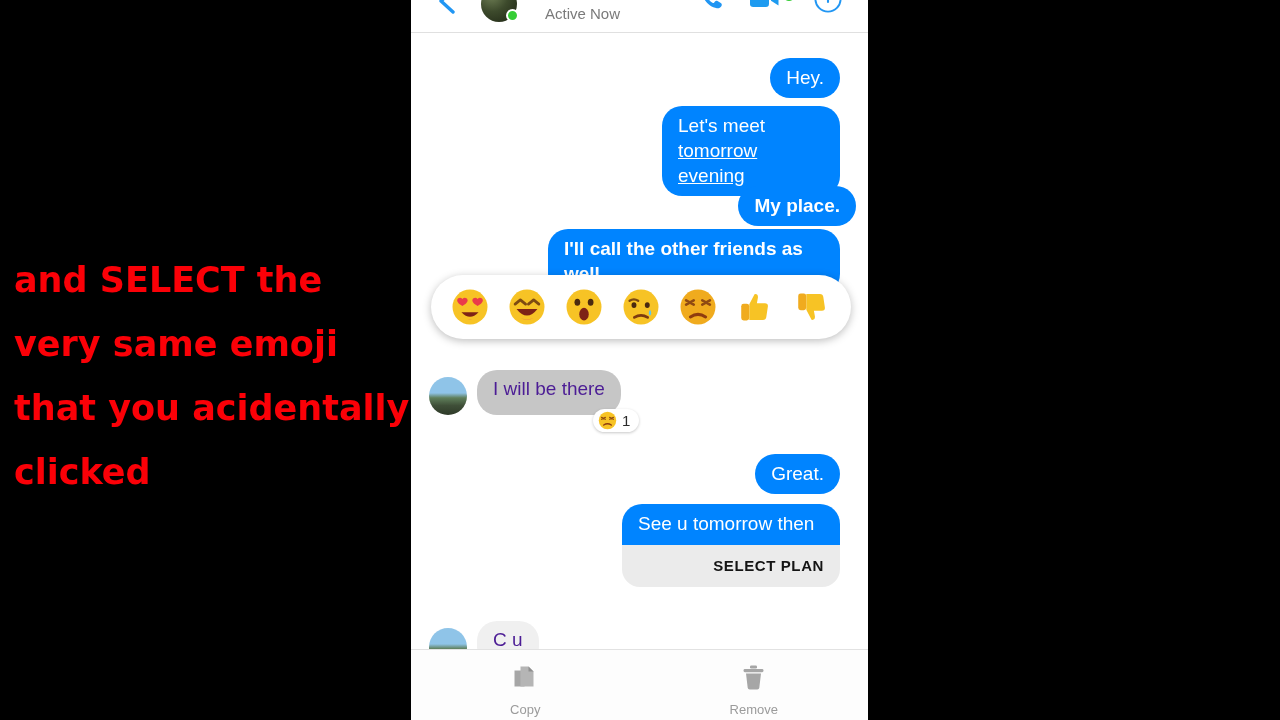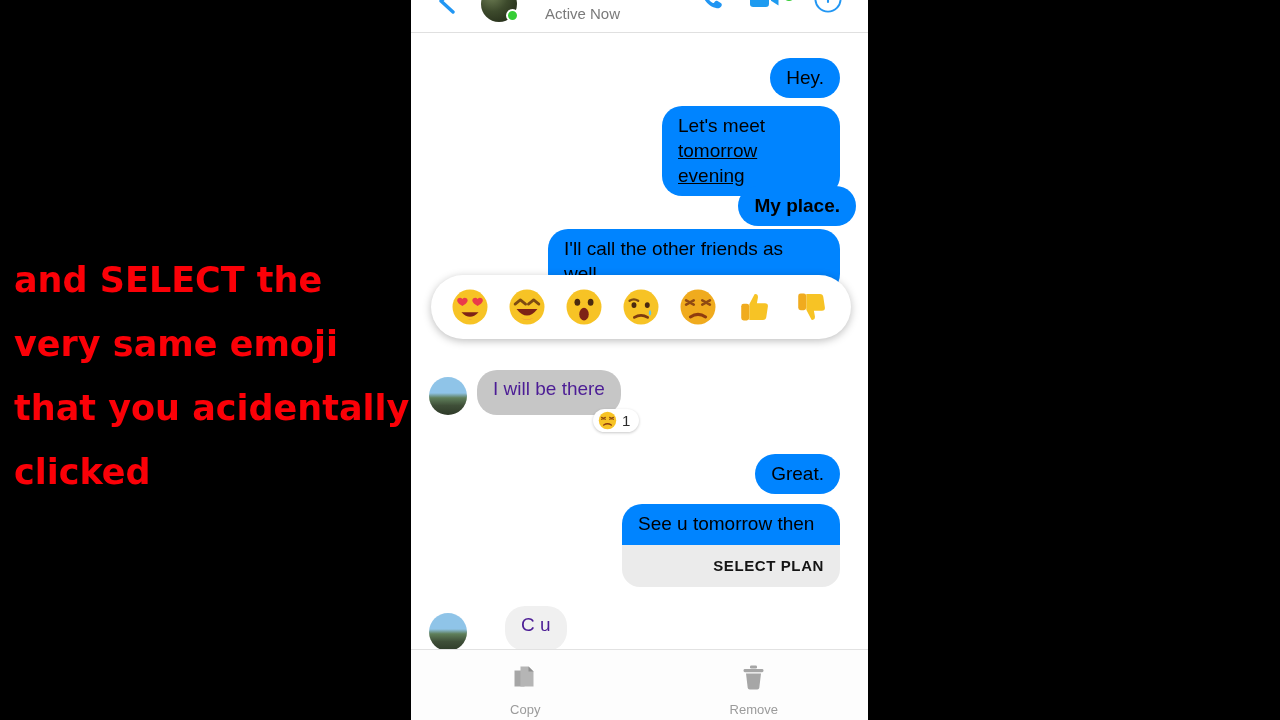--- a/index.html
+++ b/index.html
@@ -159,7 +159,7 @@
   }
   .bubble.out {
     background: #0084ff;
-    color: #000000;
+    color: #ffffff;
     border-radius: 20px;
     padding: 7px 16px 8px 16px;
   }

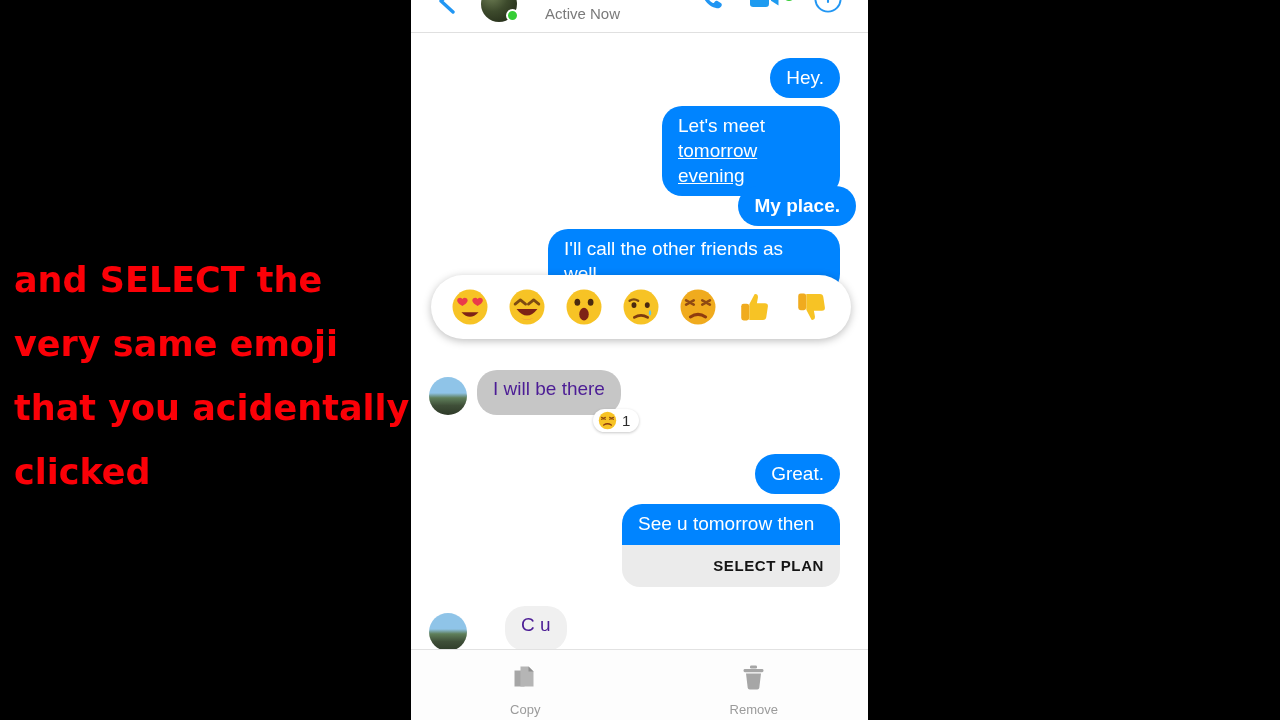--- a/index.html
+++ b/index.html
@@ -339,7 +339,7 @@
       </div>
 
       <div class="row out" style="right:28px; top:195px; width:292px;">
-        <div class="bubble out" style="width:292px;">I'll call the other friends as well.</div>
+        <div class="bubble out" style="width:292px;font-weight:bold;">I'll call the other friends as well.</div>
       </div>
 
       <div class="row in" style="left:18px; top:336px;">

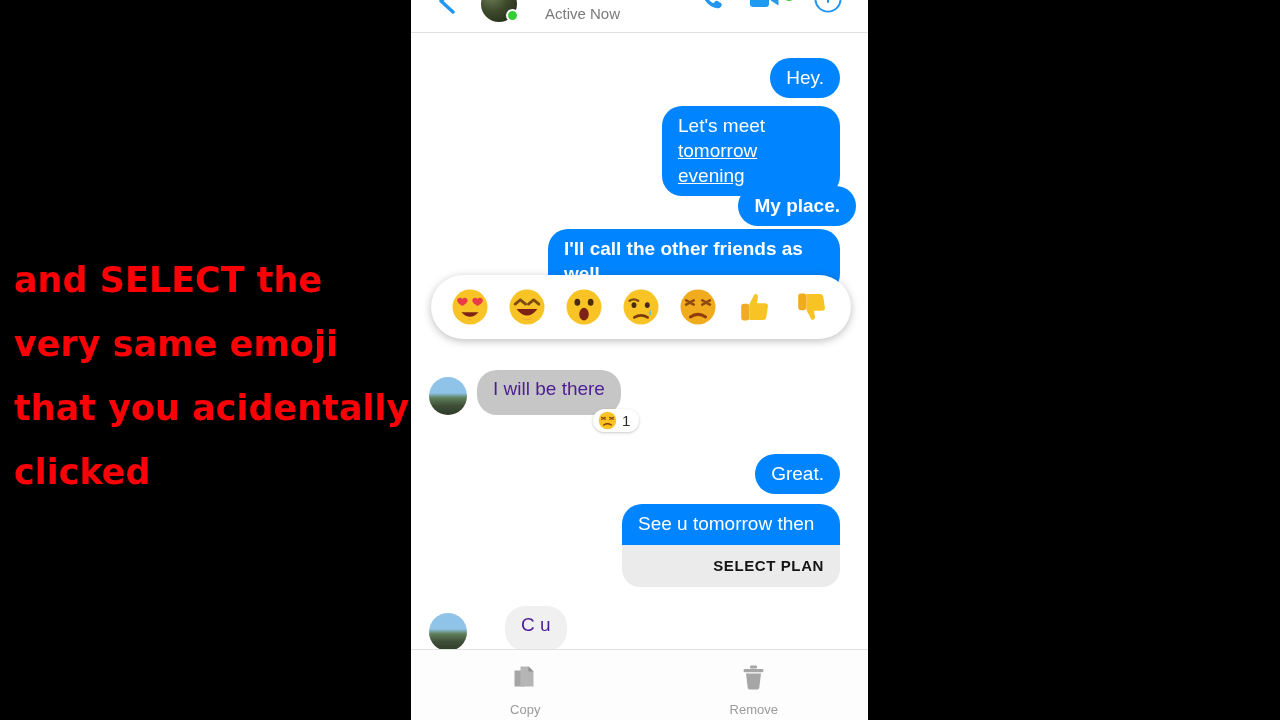--- a/index.html
+++ b/index.html
@@ -370,7 +370,7 @@
         </div>
       </div>
 
-      <div class="row in" style="left:18px; top:572px;gap:28px;">
+      <div class="row in" style="left:18px; top:587px;">
         <div class="in-avatar"></div>
         <div class="bubble in" style="background:#f0f0f0;">C u</div>
       </div>

